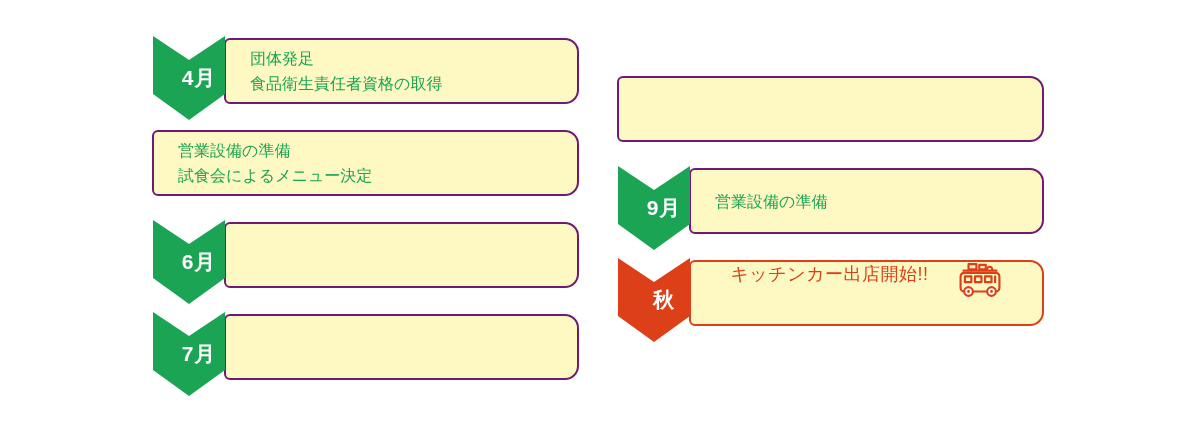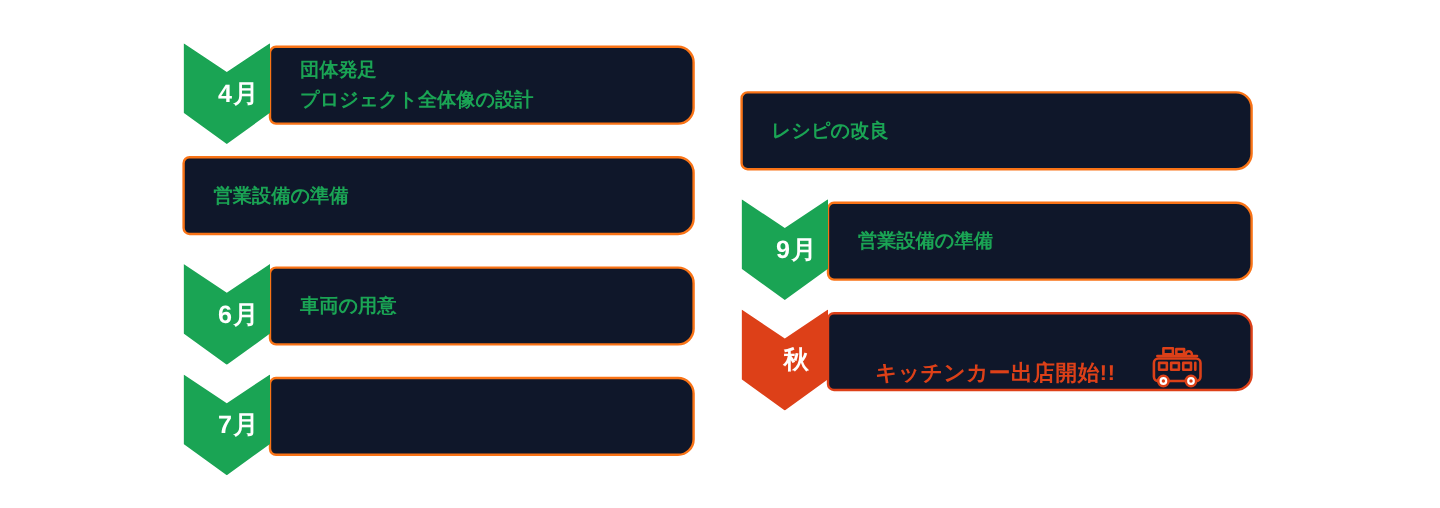--- a/index.html
+++ b/index.html
@@ -46,16 +46,16 @@
   .box {
     flex: 1;
     margin-left: -1px;
-    border: 2px solid #f97316;
+    border: 2px solid #701a75;
     border-radius: 6px 14px 14px 6px;
-    background: #0f172a;
+    background: #fef9c3;
     display: flex;
     flex-direction: column;
     justify-content: center;
     padding-left: 24px;
     color: #1aa454;
     font-size: 16px;
-    font-weight: 700;
+    font-weight: 400;
     line-height: 25px;
   }
   .row.red .box {

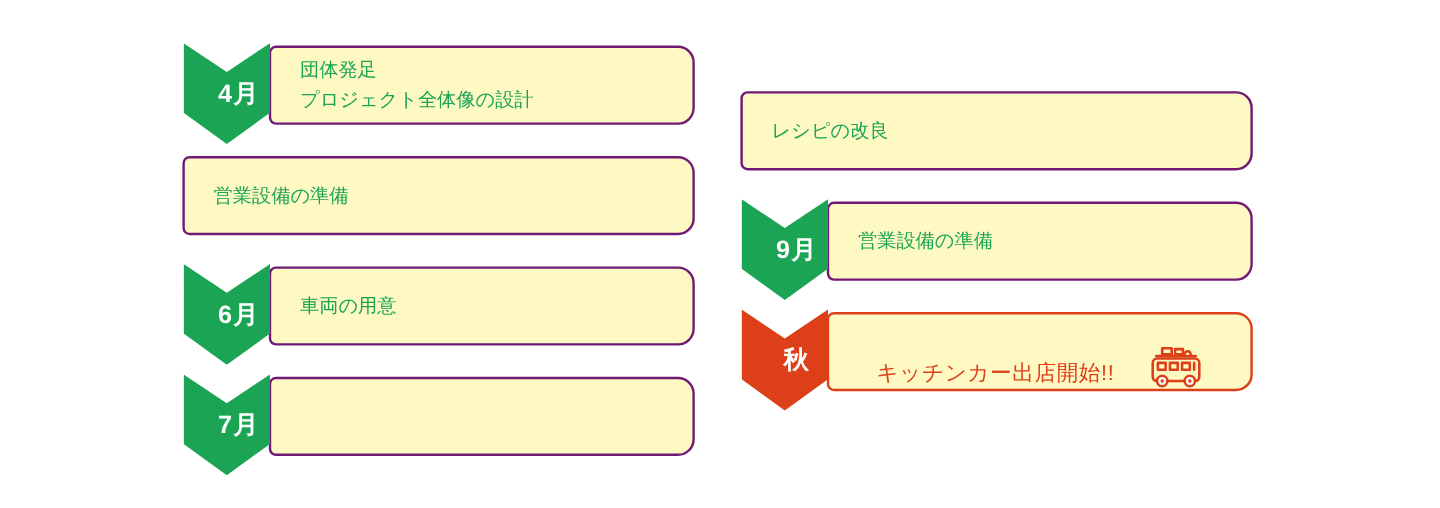--- a/index.html
+++ b/index.html
@@ -87,7 +87,7 @@
       </div>
       <div class="box">
         <span>団体発足</span>
-        <span>プロジェクト全体像の設計</span>
+        <span>食品衛生責任者資格の取得</span>
       </div>
     </div>
 

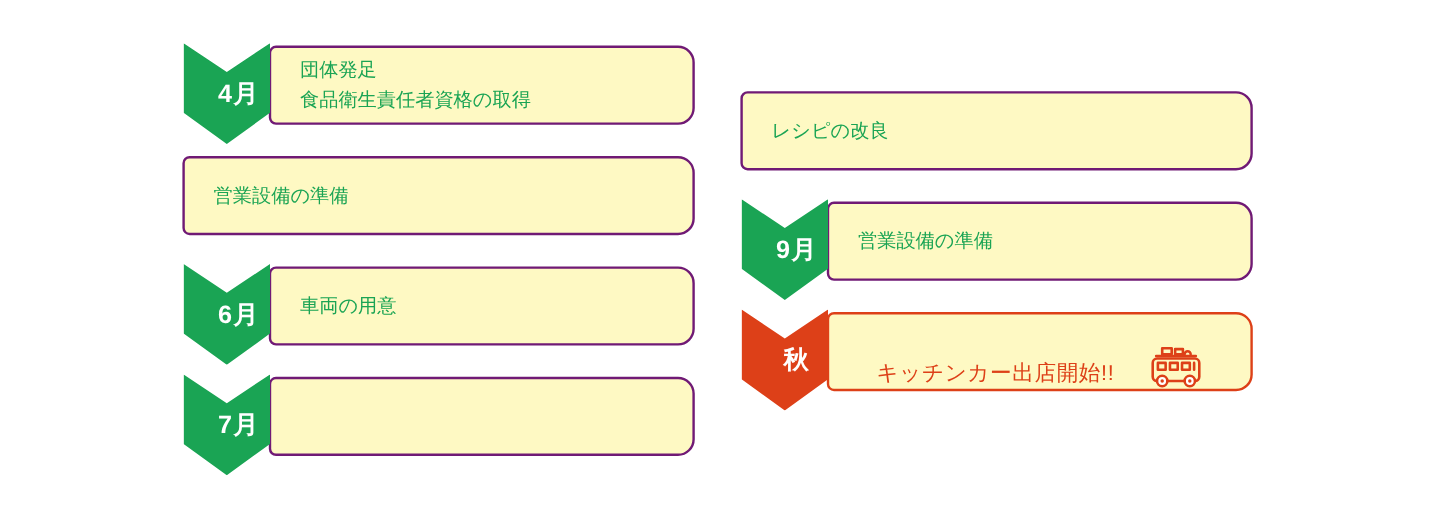--- a/index.html
+++ b/index.html
@@ -126,7 +126,6 @@
 
     <div class="row">
       <div class="box">
-        <span>レシピの改良</span>
       </div>
     </div>
 

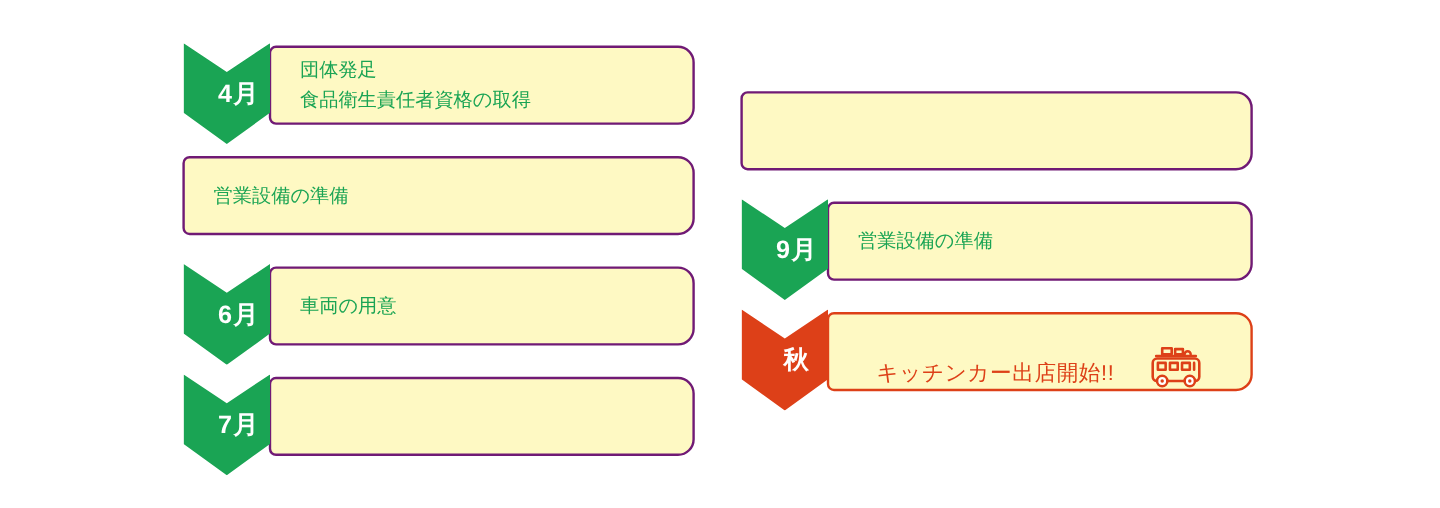--- a/index.html
+++ b/index.html
@@ -94,6 +94,7 @@
     <div class="row">
       <div class="box">
         <span>営業設備の準備</span>
+        <span>試食会によるメニュー決定</span>
       </div>
     </div>
 

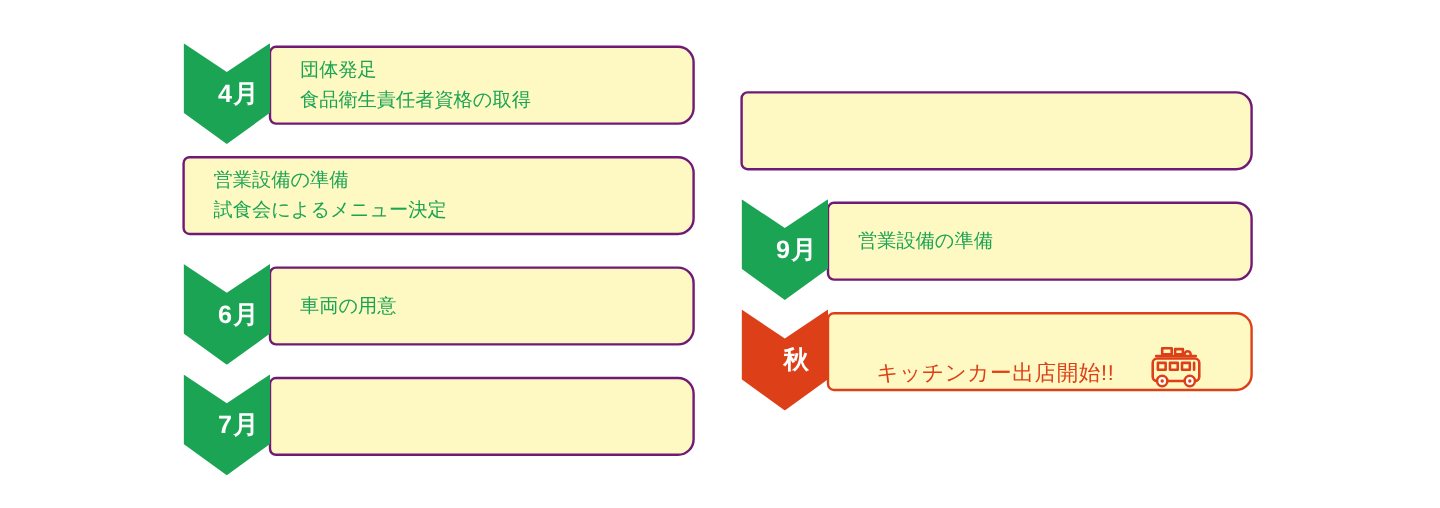--- a/index.html
+++ b/index.html
@@ -106,7 +106,6 @@
         <div class="month">6月</div>
       </div>
       <div class="box">
-        <span>車両の用意</span>
       </div>
     </div>
 

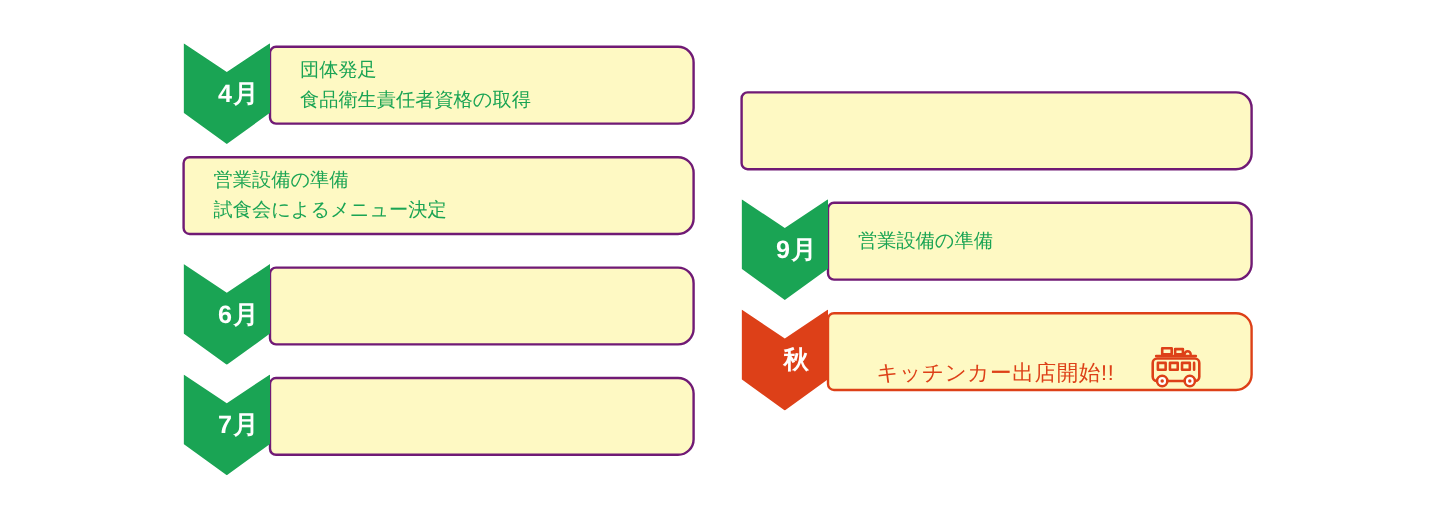--- a/index.html
+++ b/index.html
@@ -62,7 +62,7 @@
     border-color: #dd4018;
     color: #dd4018;
     flex-direction: row;
-    align-items: flex-end;
+    align-items: flex-start;
     justify-content: center;
     padding-left: 0;
     gap: 28px;

